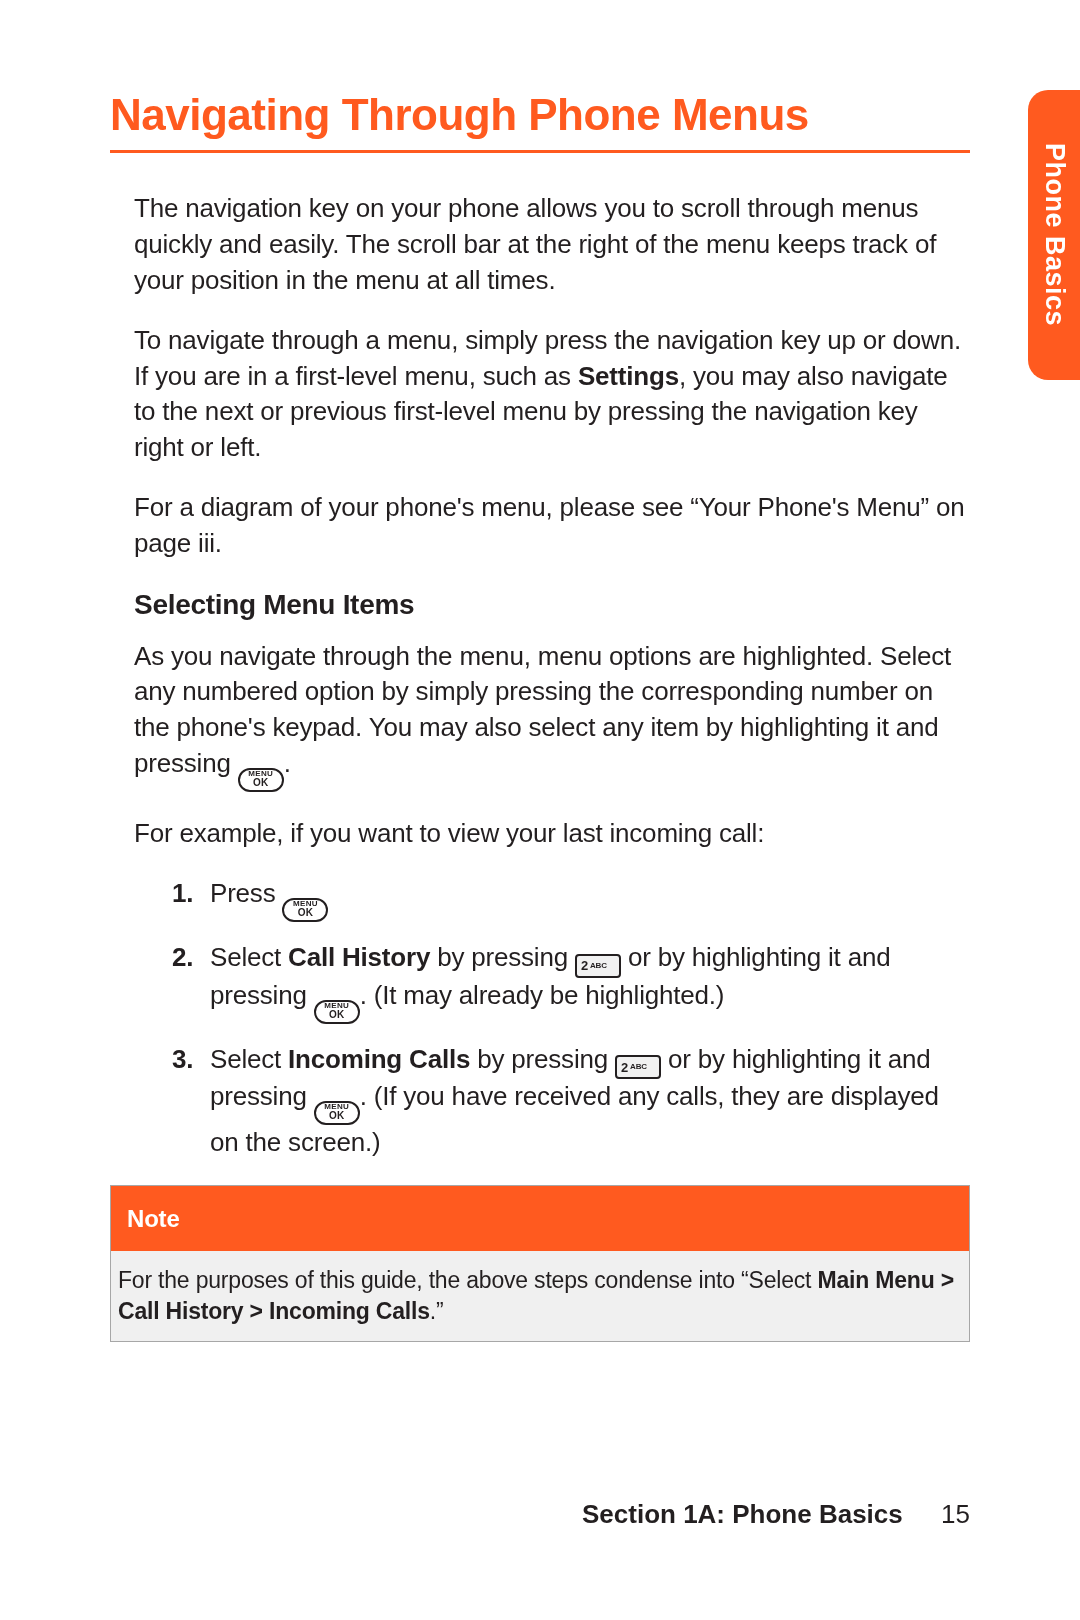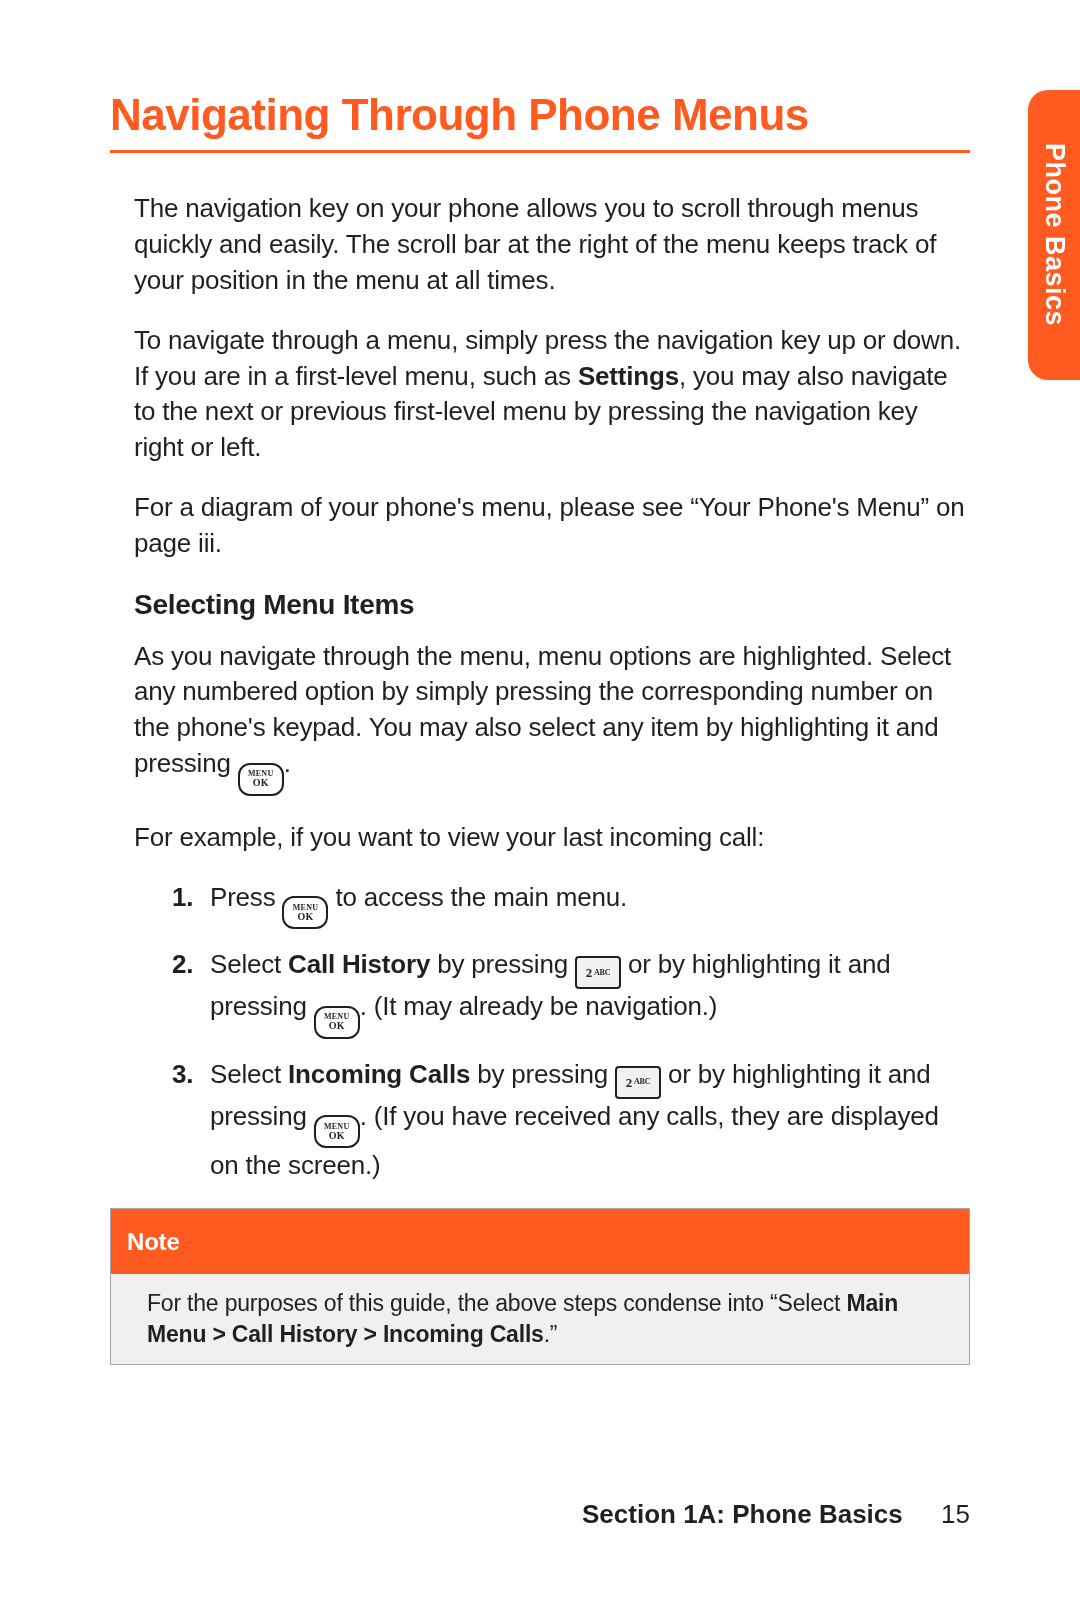--- a/index.html
+++ b/index.html
@@ -88,16 +88,14 @@
     display: inline-flex;
     flex-direction: column;
     align-items: center;
-    justify-content: center;
     border: 2px solid #231f20;
     border-radius: 12px;
-    height: 33px;
+    height: 24px;
     min-width: 46px;
     padding: 0 4px;
     vertical-align: -4px;
     line-height: 1;
     box-sizing: border-box;
-    font-family: Liberation Serif, serif;
   }
   .keycap .line1 { font-size: 8px; font-weight: 700; letter-spacing: 0.3px; }
   .keycap .line2 { font-size: 10px; font-weight: 700; letter-spacing: 0.2px; }

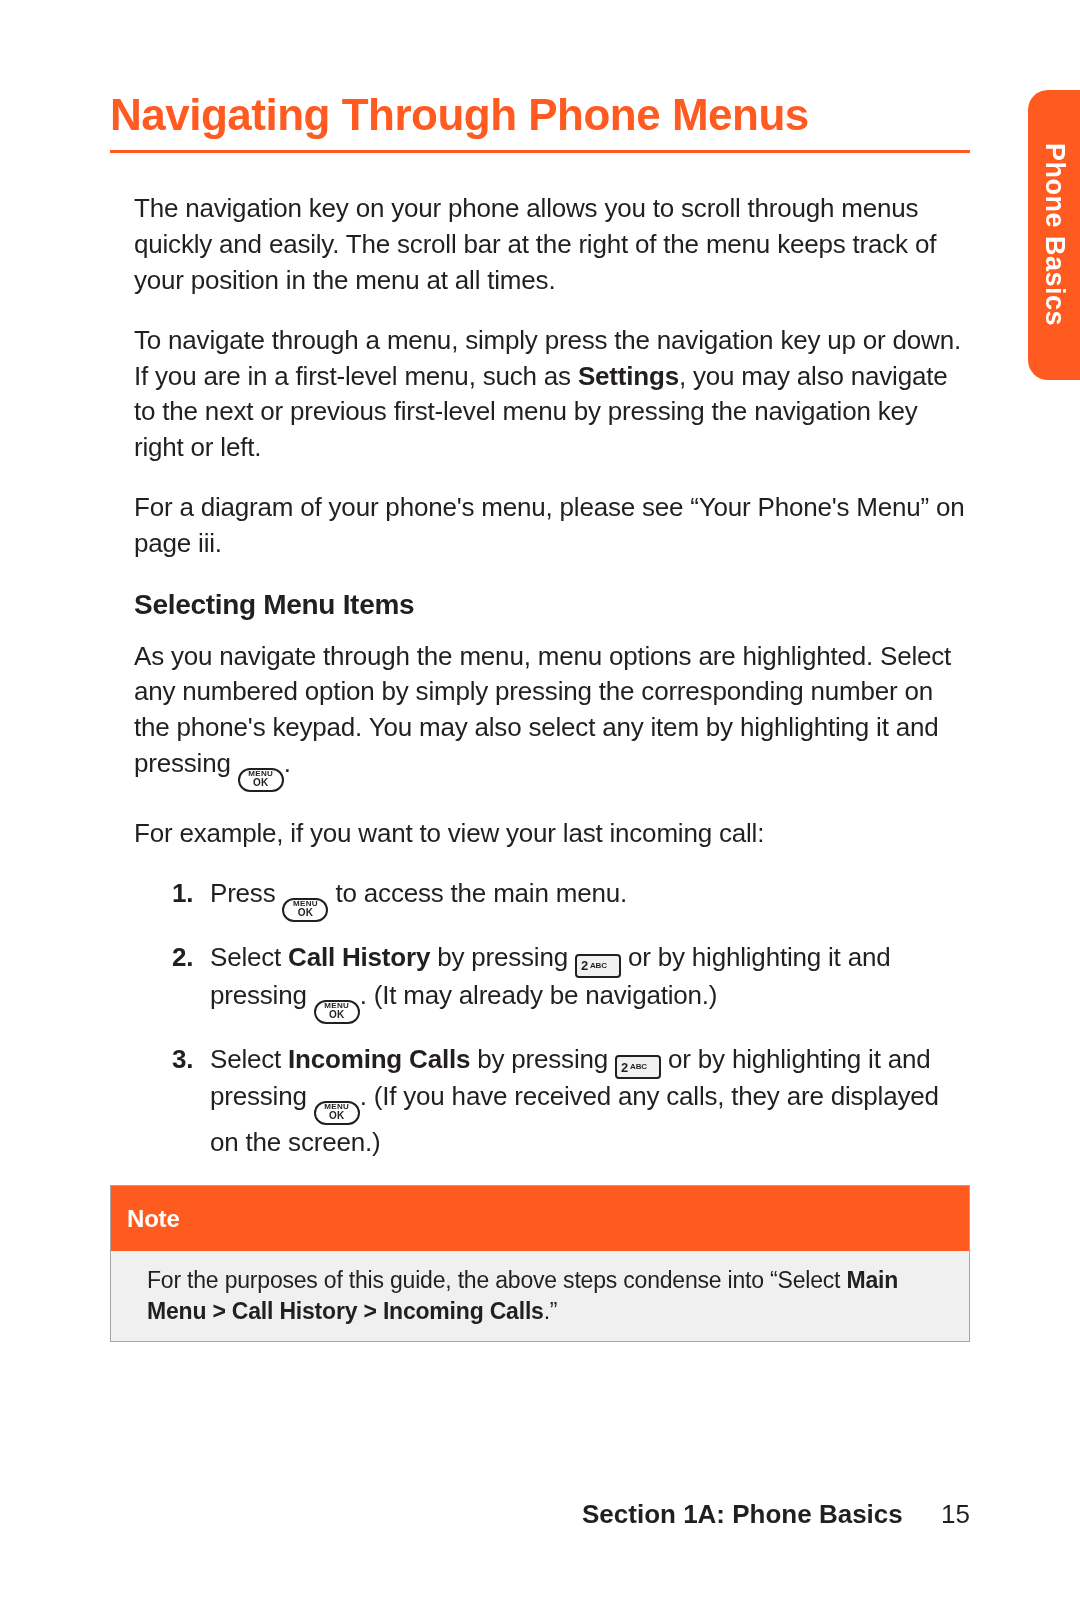--- a/index.html
+++ b/index.html
@@ -180,7 +180,6 @@
           <span class="line1">MENU</span>
           <span class="line2">OK</span>
         </span>
-        <span> to access the main menu.</span>
       </li>
       <li>
         <span>Select </span><span class="bold">Call History</span><span> by pressing </span>

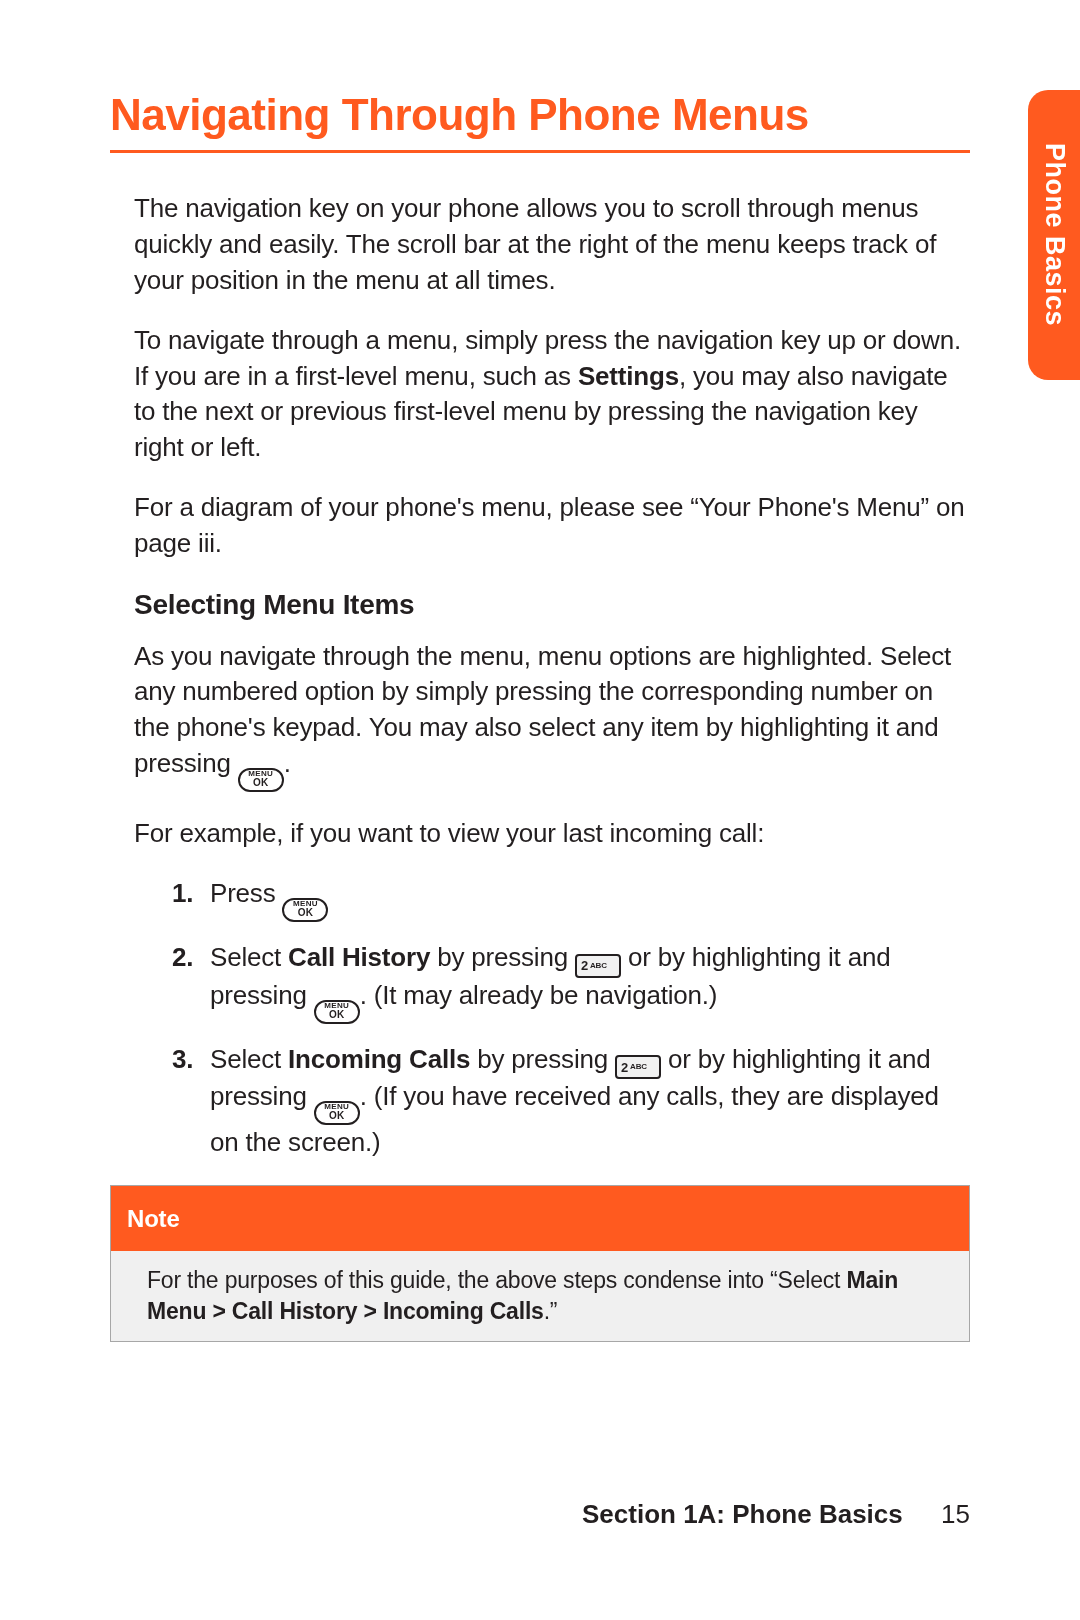--- a/index.html
+++ b/index.html
@@ -191,7 +191,7 @@
         <span class="keycap">
           <span class="line1">MENU</span>
           <span class="line2">OK</span>
-        </span><span>. (It may already be navigation.)</span>
+        </span><span>. (It may already be highlighted.)</span>
       </li>
       <li>
         <span>Select </span><span class="bold">Incoming Calls</span><span> by pressing </span>

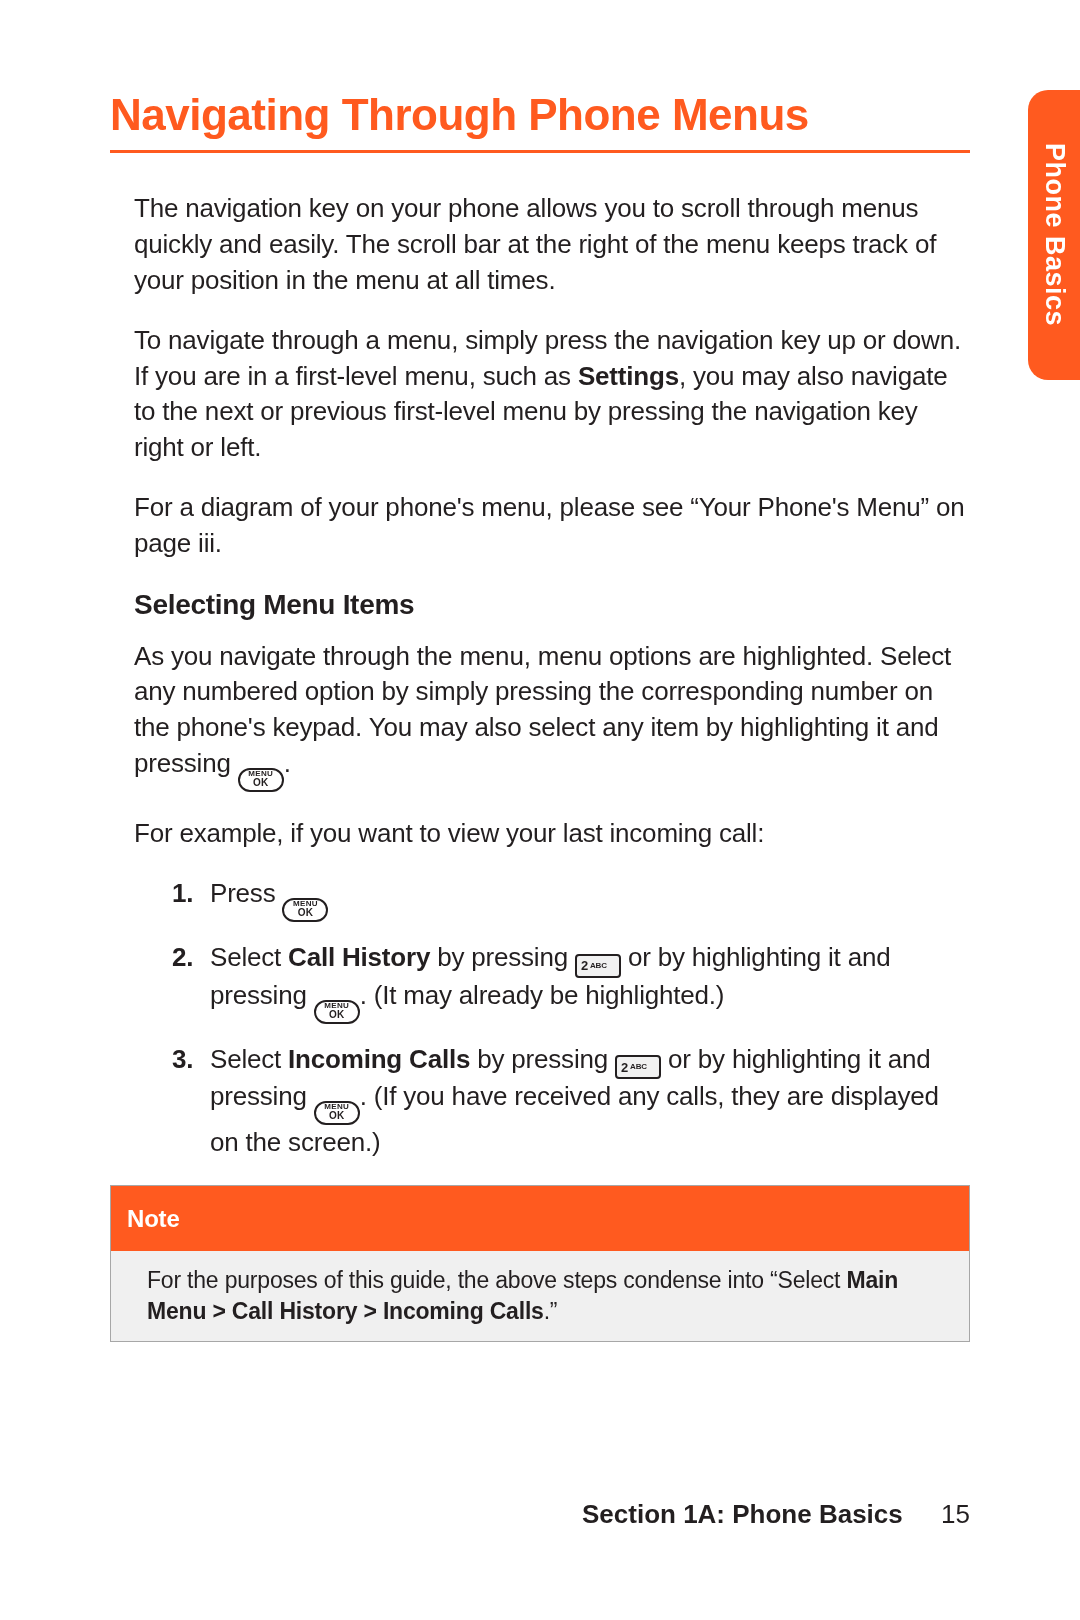--- a/index.html
+++ b/index.html
@@ -125,7 +125,7 @@
   }
   .note-body {
     background: #f0f0f0;
-    padding: 14px 36px;
+    padding: 14px 7px;
     font-size: 23px;
     line-height: 1.35;
     flex: 1;

